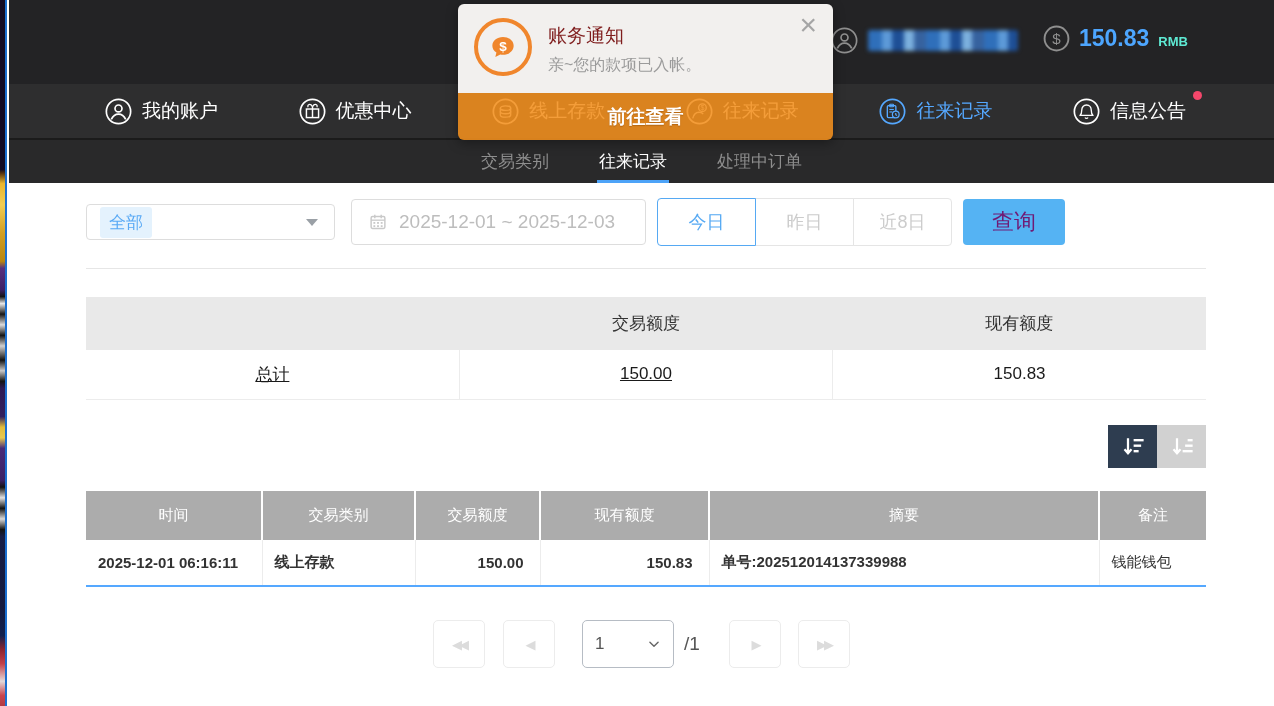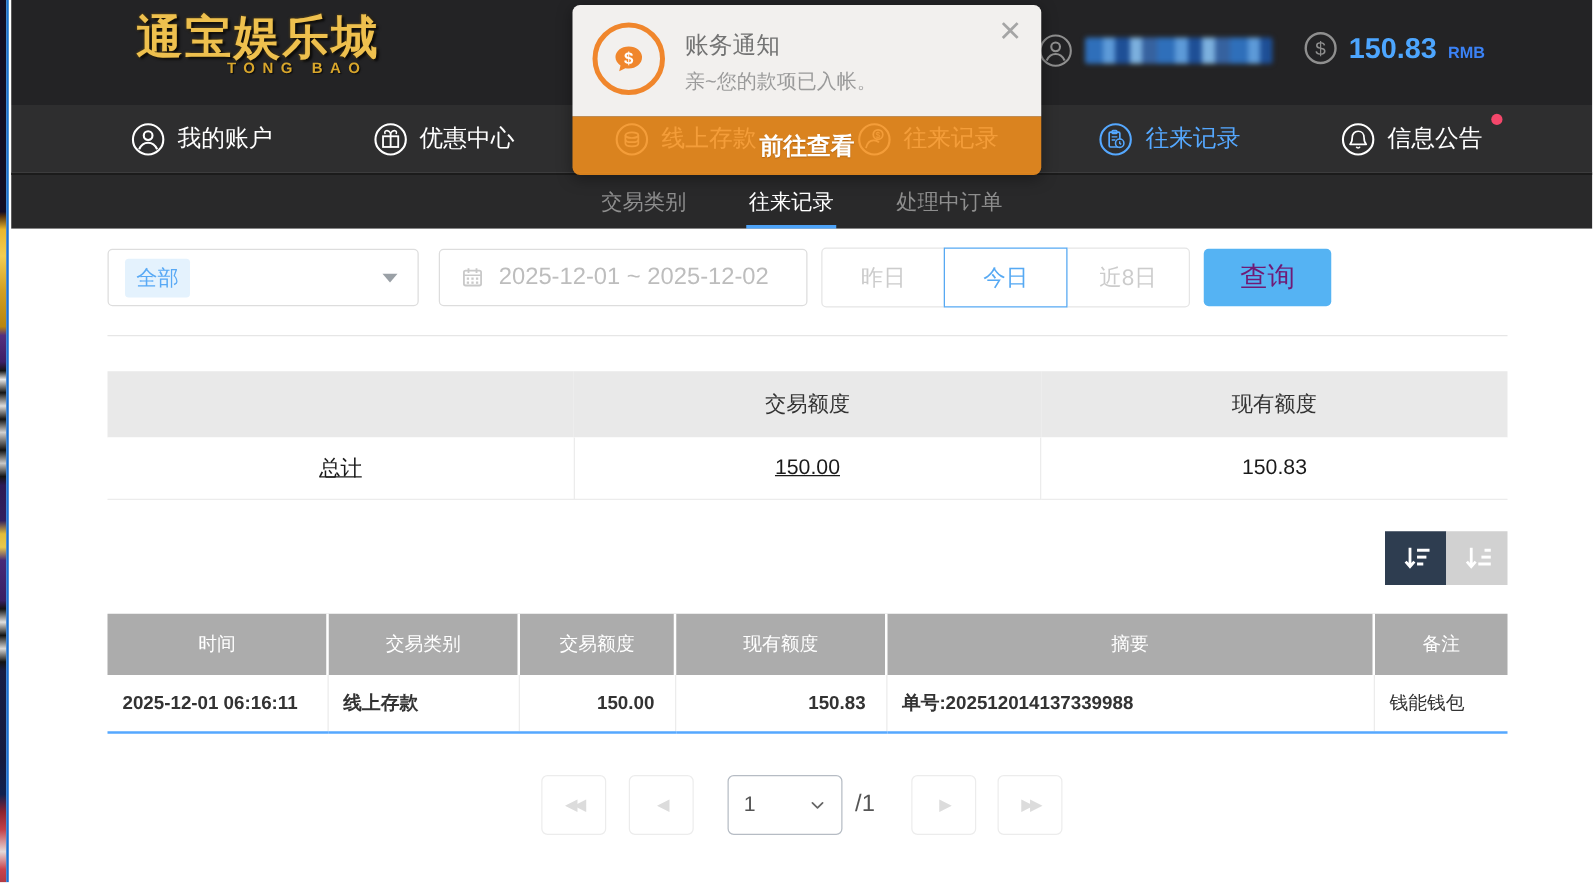--- a/index.html
+++ b/index.html
@@ -151,10 +151,6 @@
 
     <header class="topbar">
       <div class="logo">
-        <div class="logo-text">
-          <span class="logo-title">通宝娱乐城</span>
-          <span class="logo-sub">TONG BAO</span>
-        </div>
       </div>
 
       <div class="user-block">

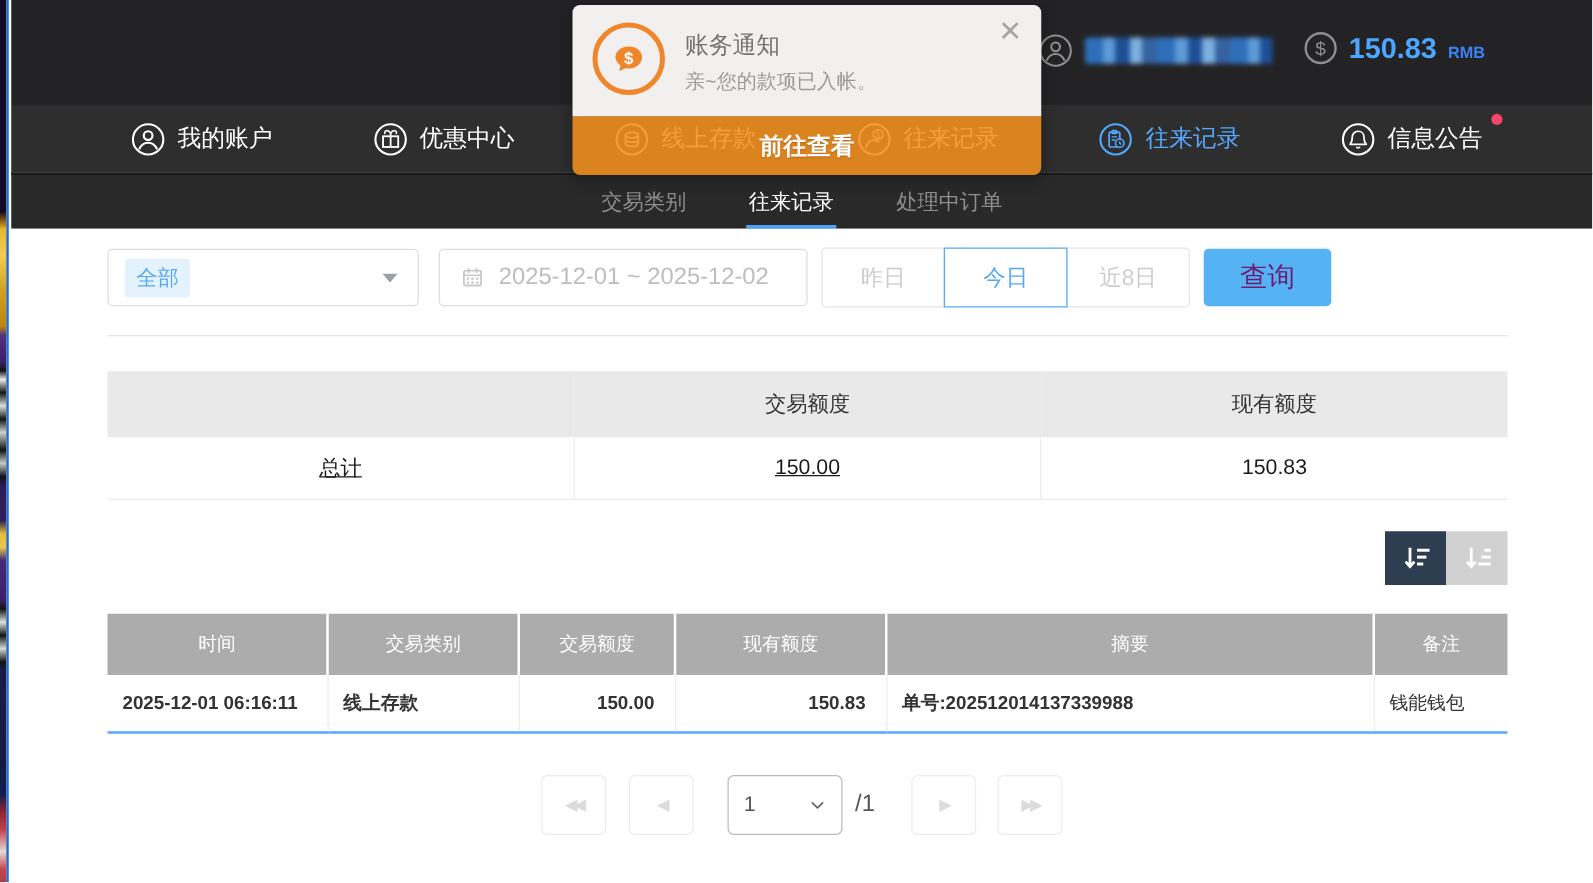--- a/index.html
+++ b/index.html
@@ -132,7 +132,7 @@
   .notif-top { position:relative; background:#f2f0ee; height:89px; border-radius:6px 6px 0 0; }
   .notif-icon { position:absolute; left:16px; top:14px; width:58px; height:58px;
     border:4px solid #f0862c; border-radius:50%; display:flex; align-items:center; justify-content:center; }
-  .notif-title { position:absolute; left:90px; top:19px; color:#737373; font-size:19px; }
+  .notif-title { position:absolute; left:90px; top:19px; color:#7f1d1d; font-size:19px; }
   .notif-msg { position:absolute; left:90px; top:51px; color:#9b9b9b; font-size:16px; }
   .notif-close { position:absolute; right:16px; top:6px; color:#a5a5a5; font-size:30px;
     line-height:1; cursor:pointer; font-weight:300; }

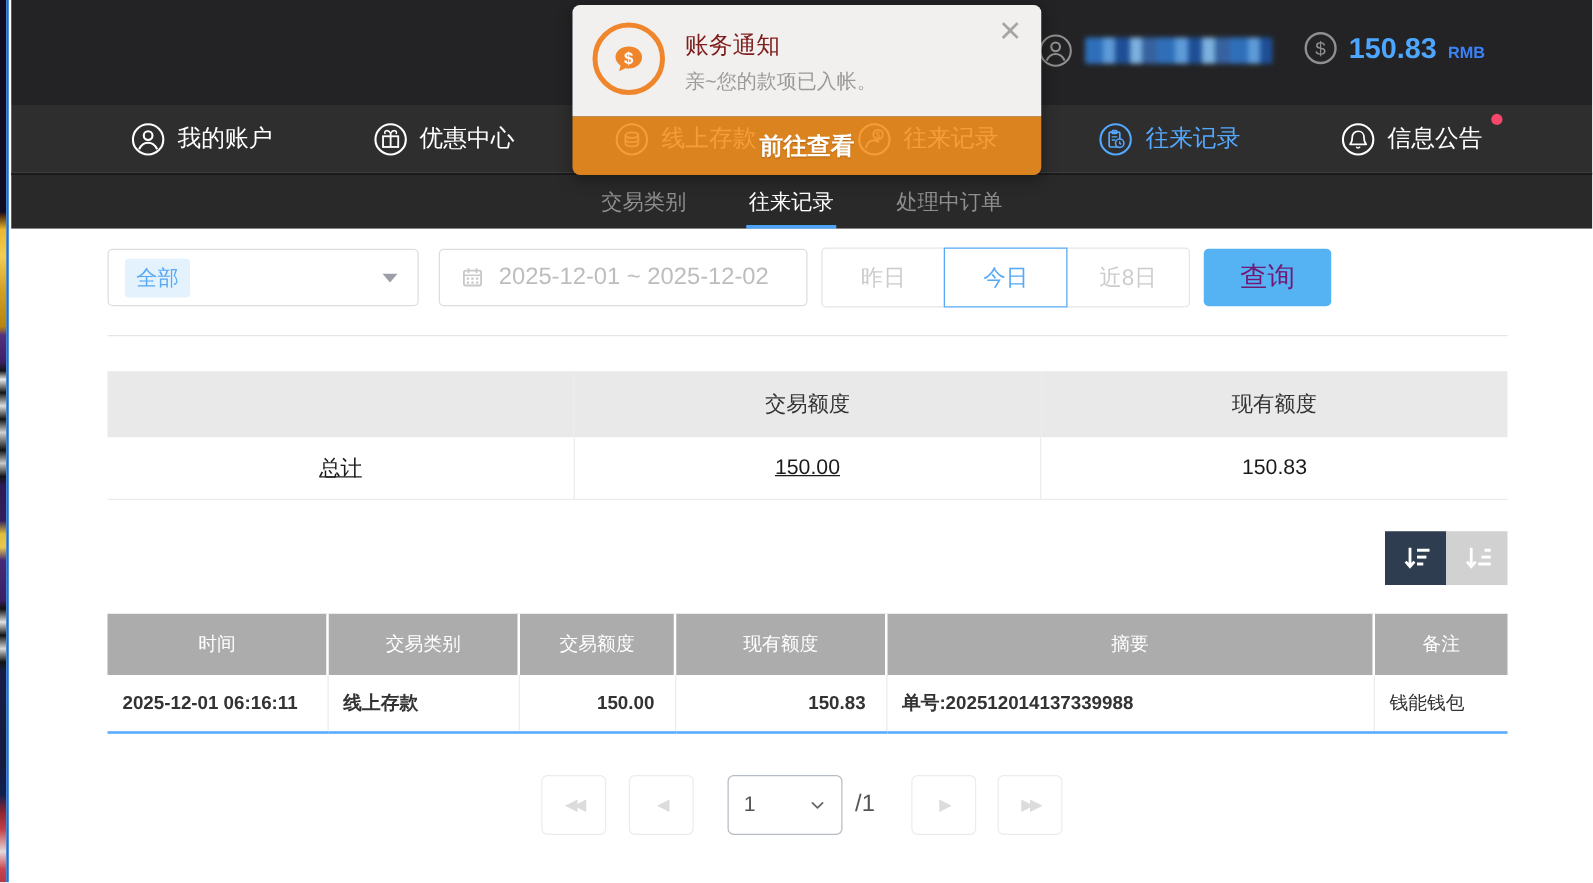--- a/index.html
+++ b/index.html
@@ -49,7 +49,7 @@
   .balance-block { position:absolute; left:1034px; top:25px; display:flex; align-items:center; gap:9px; }
   .balance-icon { color:#8f8f8f; }
   .balance-amount { color:#4da6ff; font-size:23px; font-weight:bold; }
-  .balance-cur { color:#3b82f6; font-size:13px; font-weight:bold; margin-top:6px; }
+  .balance-cur { color:#5eead4; font-size:13px; font-weight:bold; margin-top:6px; }
 
   
   .navbar { height:54px; background:#2e2e2f; display:flex; align-items:center;

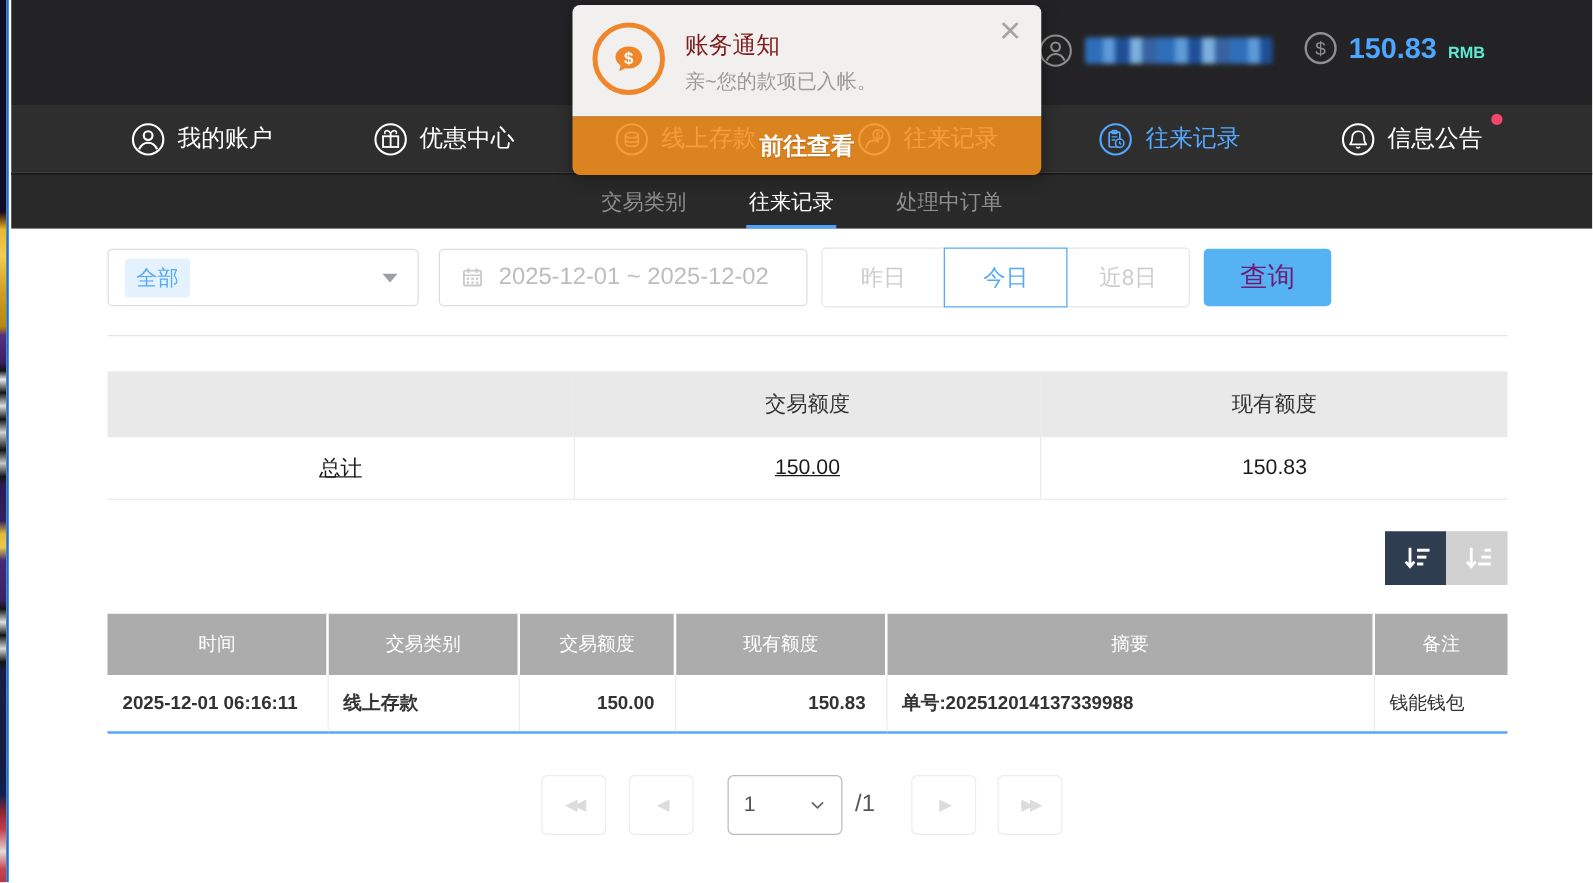--- a/index.html
+++ b/index.html
@@ -73,7 +73,7 @@
   .content { position:relative; height:523px; background:#fff; }
 
   .filter-row { position:absolute; top:15px; left:77px; display:flex; align-items:center; }
-  .type-select { width:249px; height:46px; border:1px solid #ddd; border-radius:4px;
+  .type-select { width:249px; height:36px; border:1px solid #ddd; border-radius:4px;
     display:flex; align-items:center; justify-content:space-between; padding:0 16px 0 13px; background:#fff; }
   .type-chip { background:#e4f2fd; color:#58a9f5; font-size:17px; padding:4px 9px; border-radius:3px; }
   .caret-down { width:0; height:0; border-left:6px solid transparent; border-right:6px solid transparent;

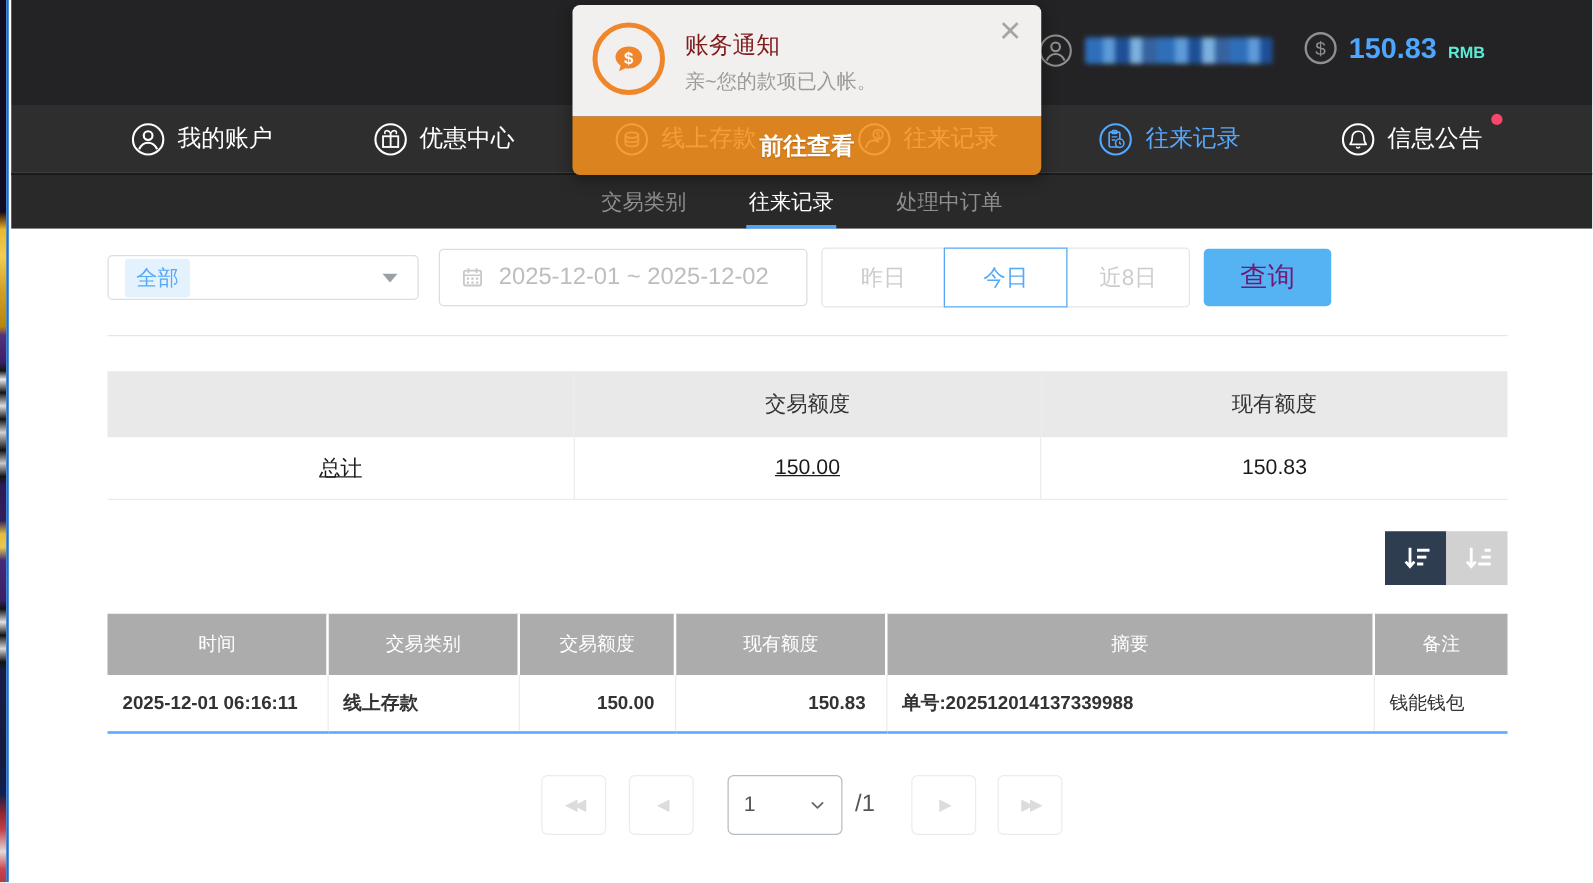--- a/index.html
+++ b/index.html
@@ -260,7 +260,7 @@
                 <rect x="15" y="15.5" width="2" height="2"></rect>
             </g>
           </svg>
-          <span>2025-12-01 ~ 2025-12-02</span>
+          <span>2025-12-01 ~ 2025-12-03</span>
         </div>
         <div class="quick-group">
           <button class="quick-btn">昨日</button>

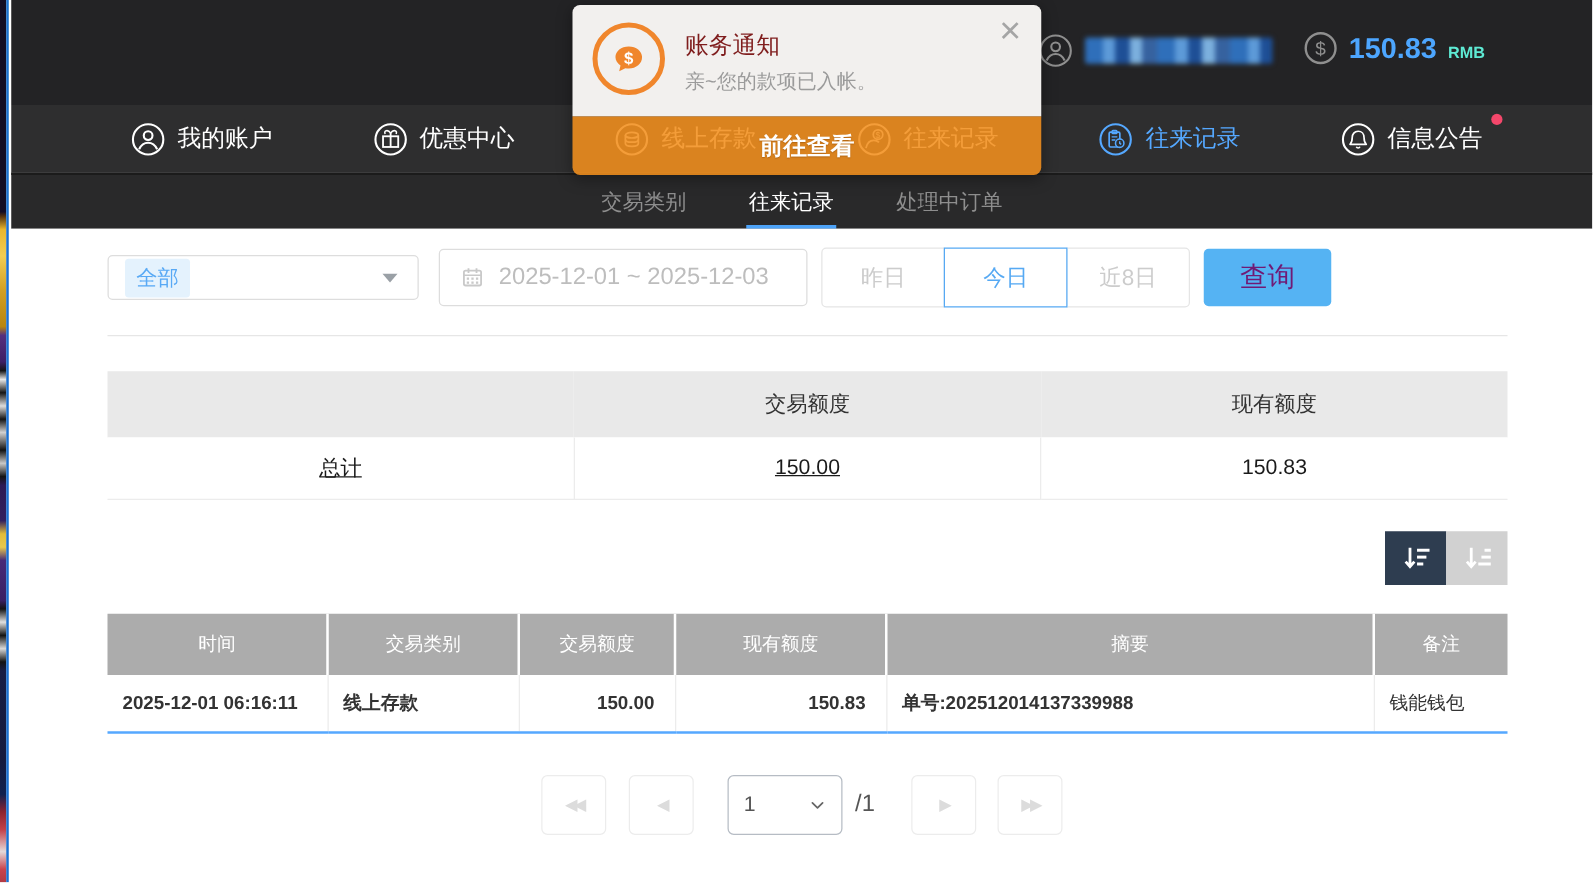--- a/index.html
+++ b/index.html
@@ -263,8 +263,8 @@
           <span>2025-12-01 ~ 2025-12-03</span>
         </div>
         <div class="quick-group">
+          <button class="quick-btn active">今日</button>
           <button class="quick-btn">昨日</button>
-          <button class="quick-btn active">今日</button>
           <button class="quick-btn">近8日</button>
         </div>
         <button class="search-btn">查询</button>

